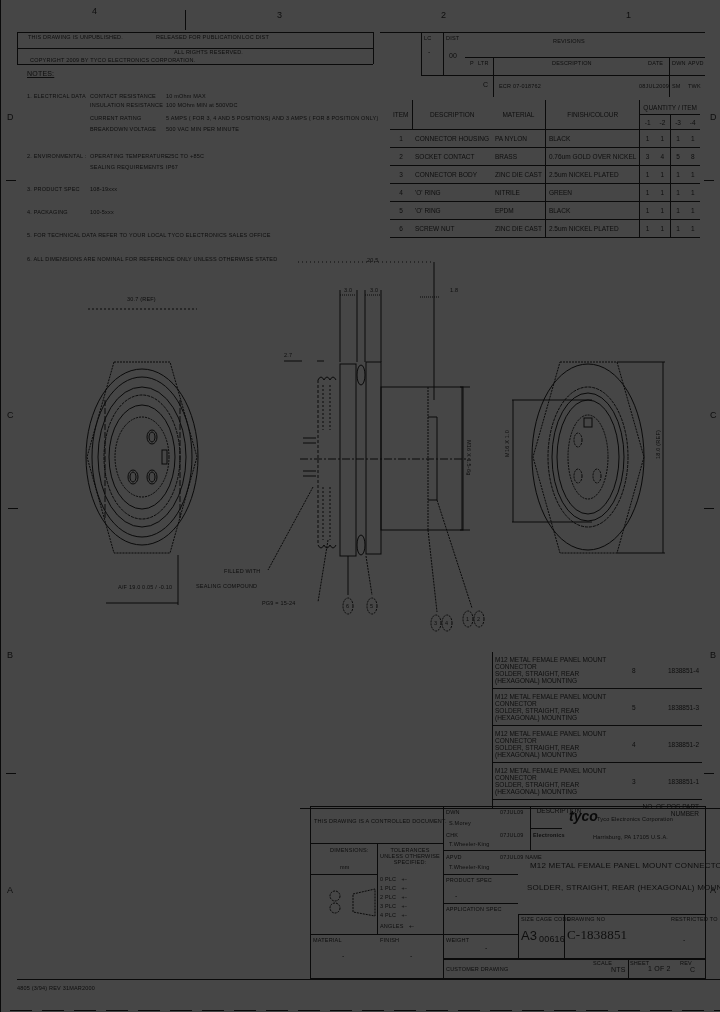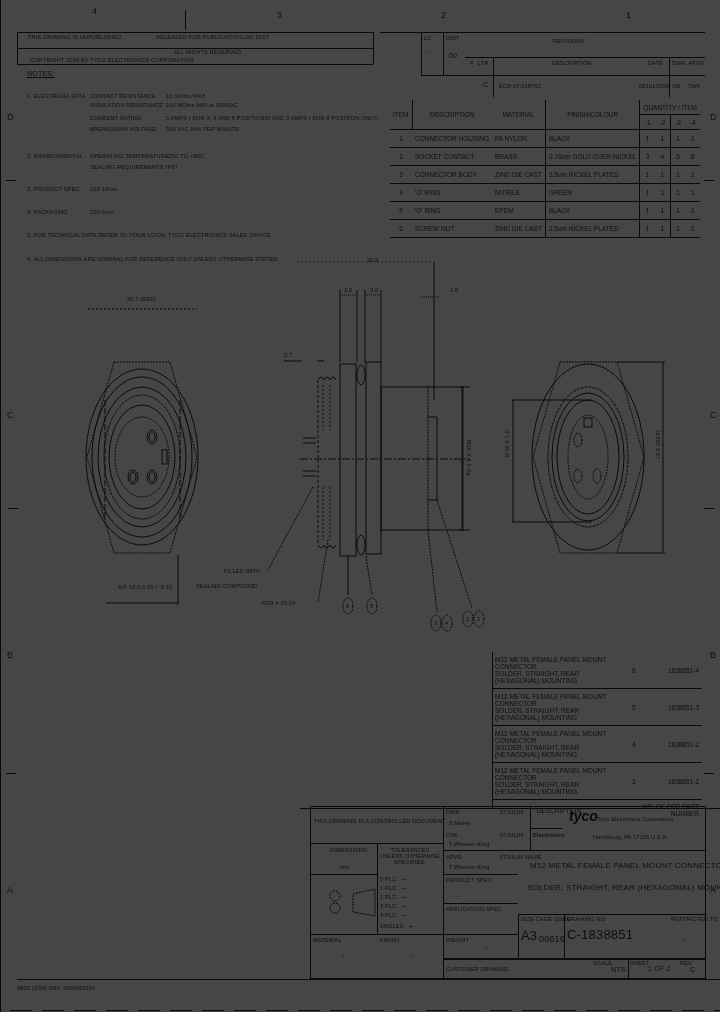--- a/index.html
+++ b/index.html
@@ -409,7 +409,7 @@
 <div class="t" style="left:521px;top:932px;font-size:13px;">A3</div>
 <div class="t tiny" style="left:539px;top:936px;font-size:9px;">00616</div>
 <div class="t tiny" style="left:567px;top:916px;">DRAWING NO</div>
-<div class="t" style="left:567px;top:931px;font-size:13px;">C-1838851</div>
+<div class="t" style="left:567px;top:931px;font-size:13px;font-family:Liberation Serif, serif;">C-1838851</div>
 <div class="t tiny" style="left:671px;top:916px;">RESTRICTED TO</div>
 <div class="t" style="left:683px;top:936px;">-</div>
 <div class="t tiny" style="left:446px;top:966px;">CUSTOMER DRAWING</div>

